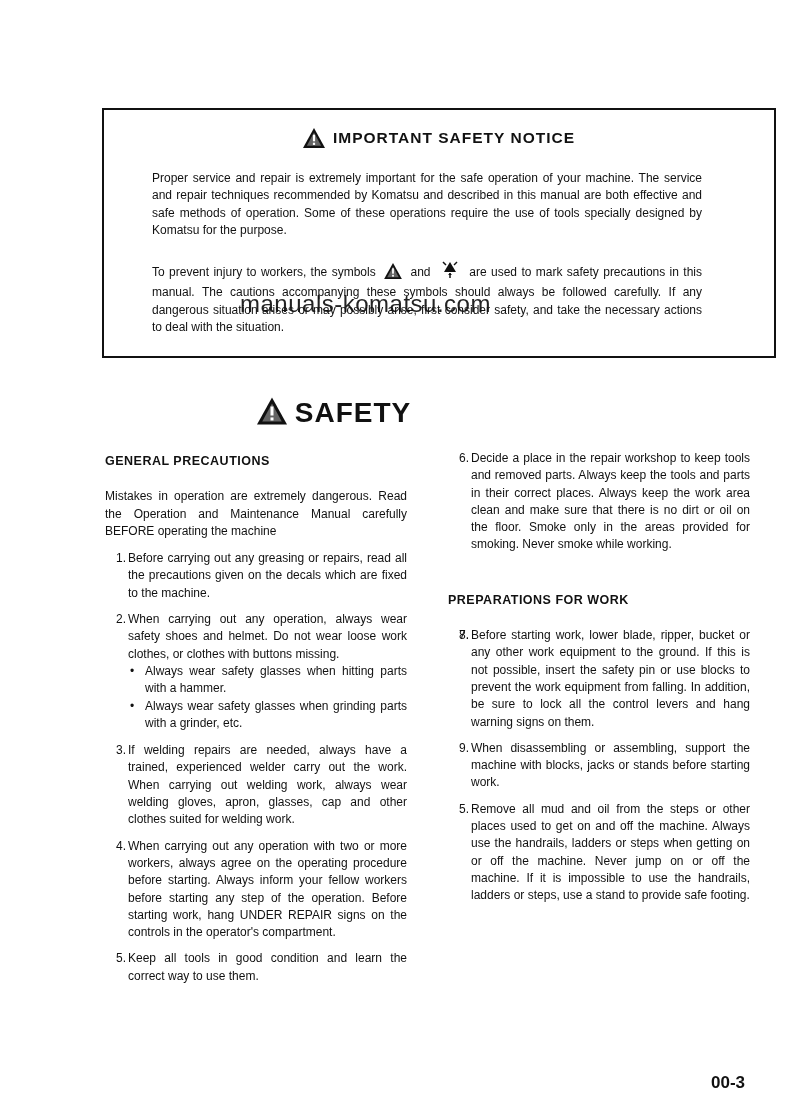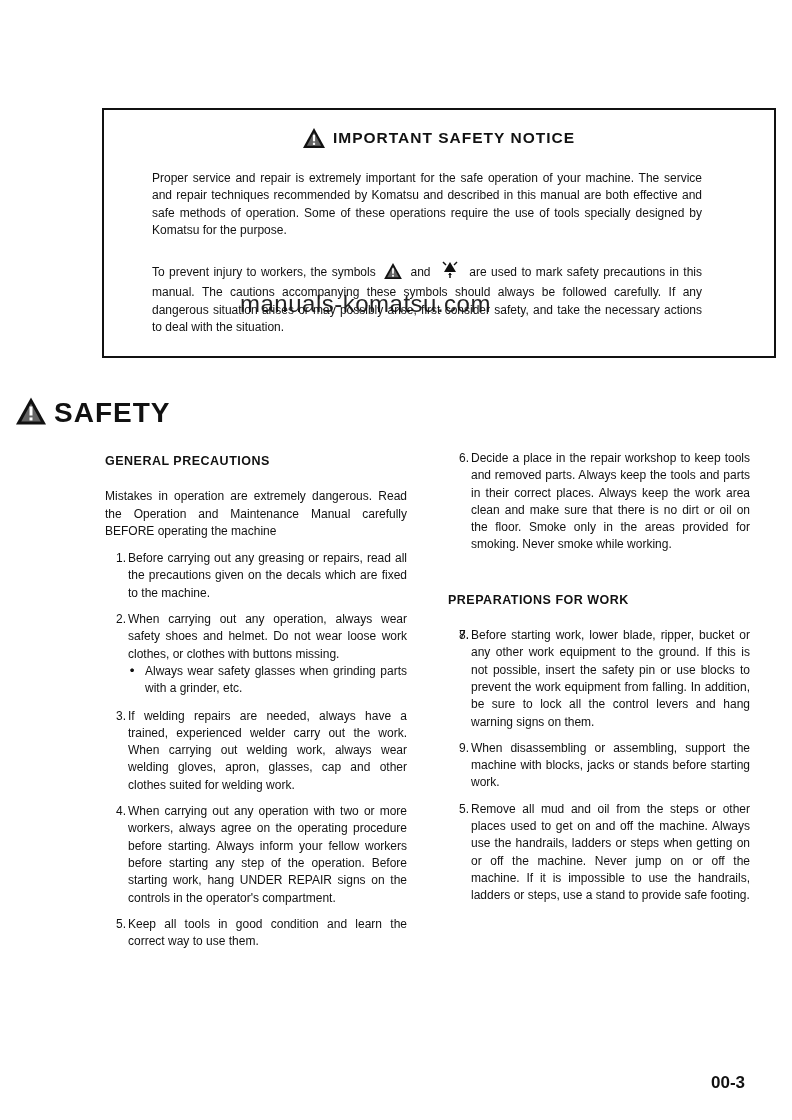--- a/index.html
+++ b/index.html
@@ -17,7 +17,7 @@
   .inline-icon { display: inline-block; vertical-align: -3px; margin: 0 4px; }
   .watermark { position: absolute; left: 240px; top: 290px; font-size: 24px; color: #111;
                letter-spacing: 0.5px; opacity: 0.92; white-space: nowrap; }
-  .safety-title { position: absolute; left: 16px; width: 660px; top: 397px; text-align: left;
+  .safety-title { position: absolute; left: 4px; width: 660px; top: 397px; text-align: center;
                   font-size: 28px; font-weight: bold; letter-spacing: 1px; }
   .safety-title .warn-icon { display: inline-block; vertical-align: -3px; margin-right: 8px; }
   .col { position: absolute; font-size: 12px; line-height: 17.3px; }

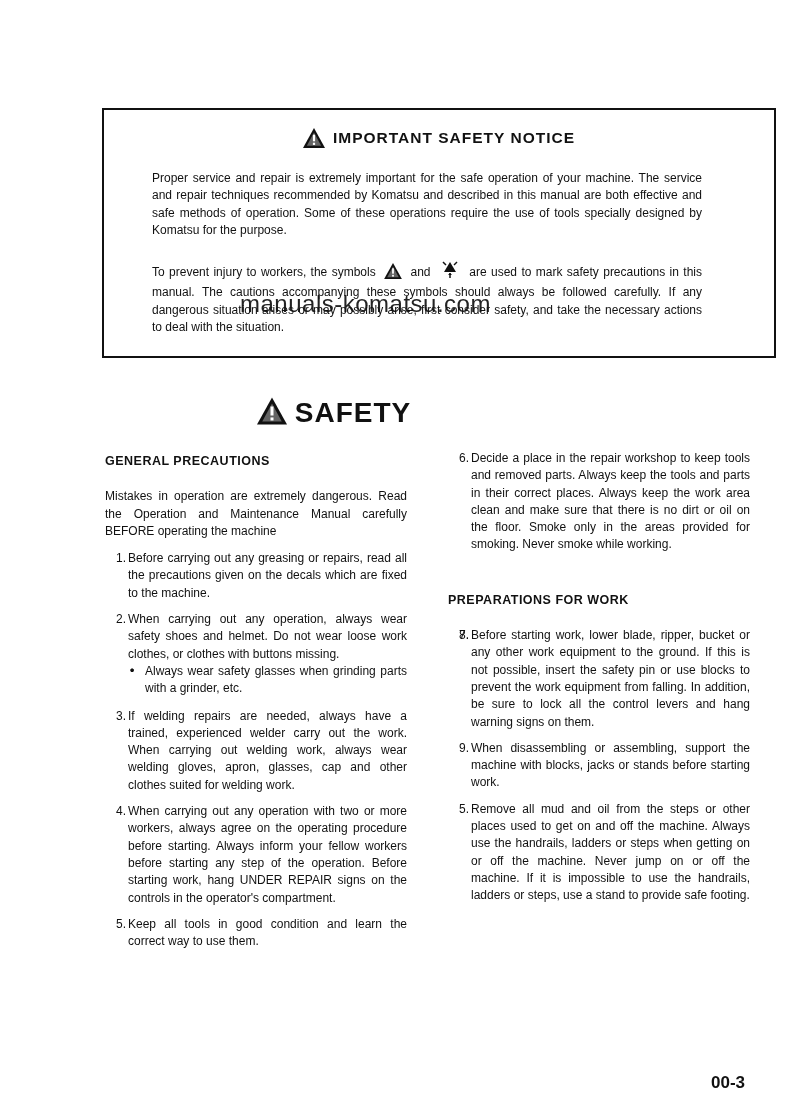--- a/index.html
+++ b/index.html
@@ -99,6 +99,7 @@
     <span>When carrying out any operation, always wear safety shoes and helmet. Do not wear loose work clothes, or clothes with buttons missing.</span>
     <div class="bullet">
       <span class="dot">•</span>
+      <span>Always wear safety glasses when hitting parts with a hammer.</span>
     </div>
     <div class="bullet">
       <span class="dot">•</span>

